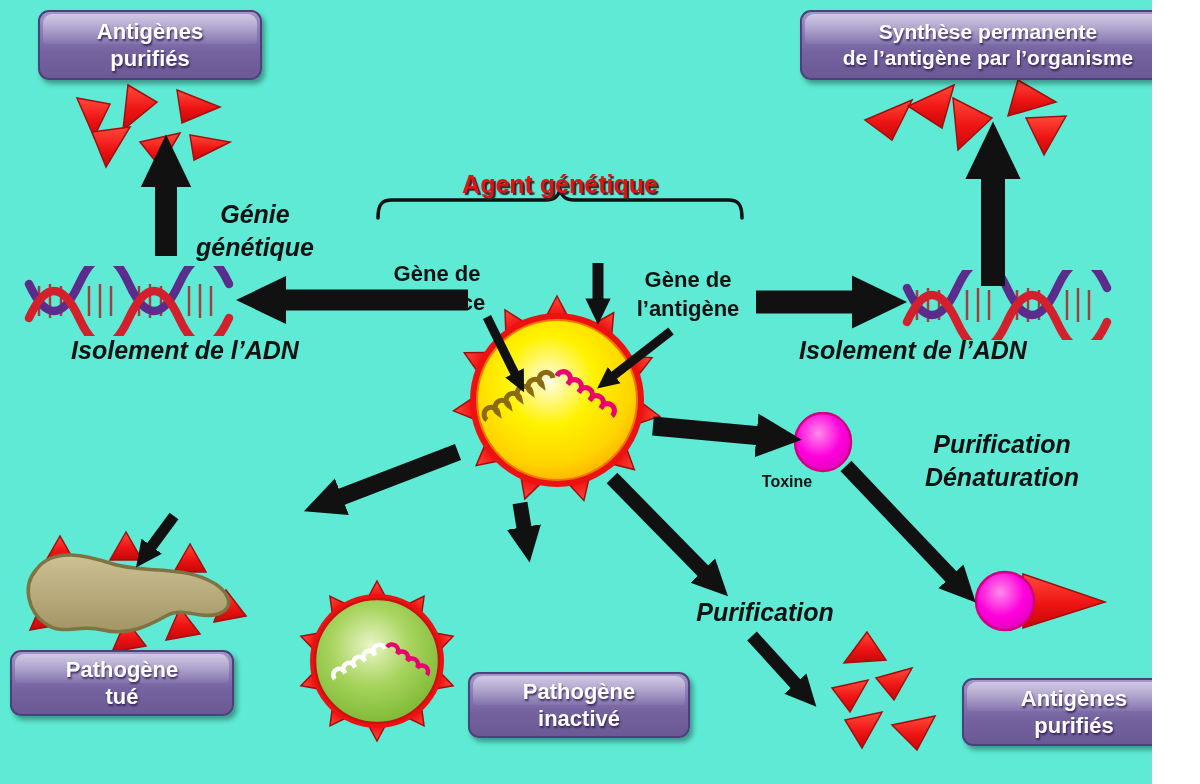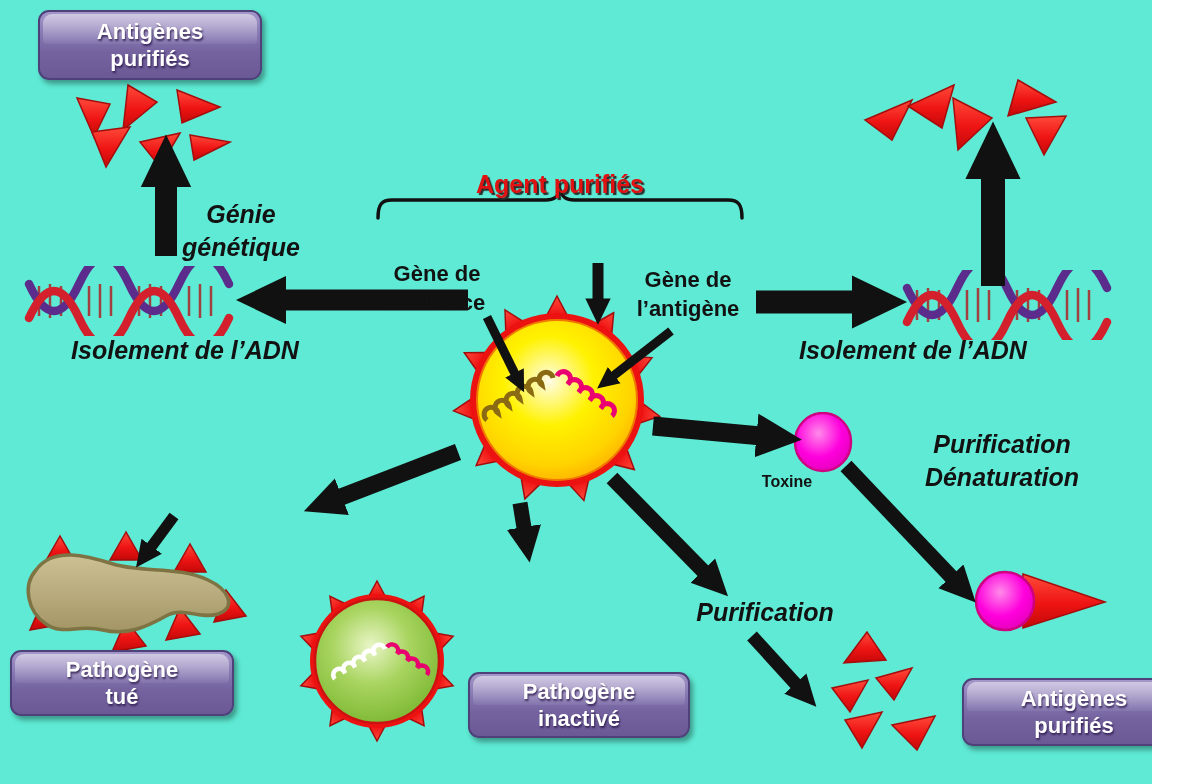--- a/index.html
+++ b/index.html
@@ -235,6 +235,10 @@
 purifiés</span>
   </div>
 
+  <div class="pbox" style="left:800px;top:10px;width:372px;height:66px;font-size:21px;">
+    <span>Synthèse permanente
+de l’antigène par l’organisme</span>
+  </div>
 
   <div class="pbox" style="left:10px;top:650px;width:220px;height:62px;font-size:22px;">
     <span>Pathogène

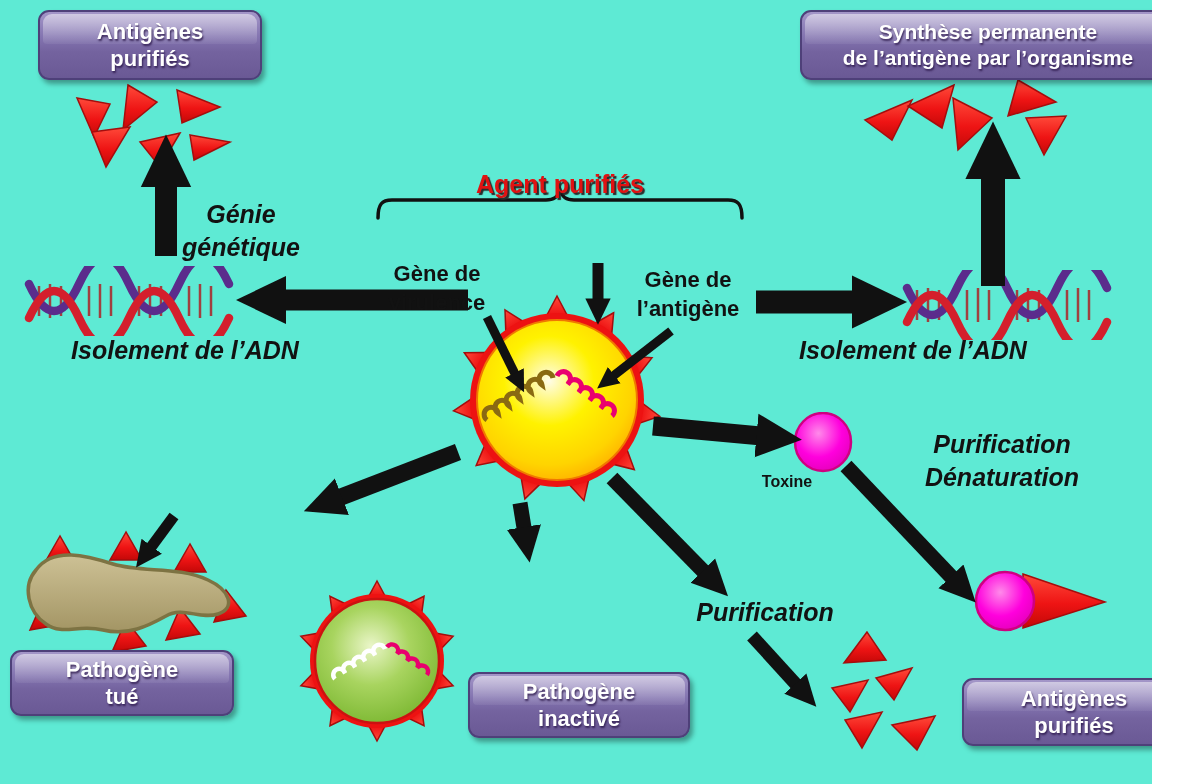--- a/index.html
+++ b/index.html
@@ -256,7 +256,7 @@
 purifiés</span>
   </div>
 
-  <div class="lbl red-title" style="left:430px;top:168px;width:260px;font-size:25px;">Agent purifiés</div>
+  <div class="lbl red-title" style="left:430px;top:168px;width:260px;font-size:25px;">Agent génétique</div>
 
 
   <div class="lbl bold" style="left:367px;top:260px;width:140px;font-size:22px;">Gène de

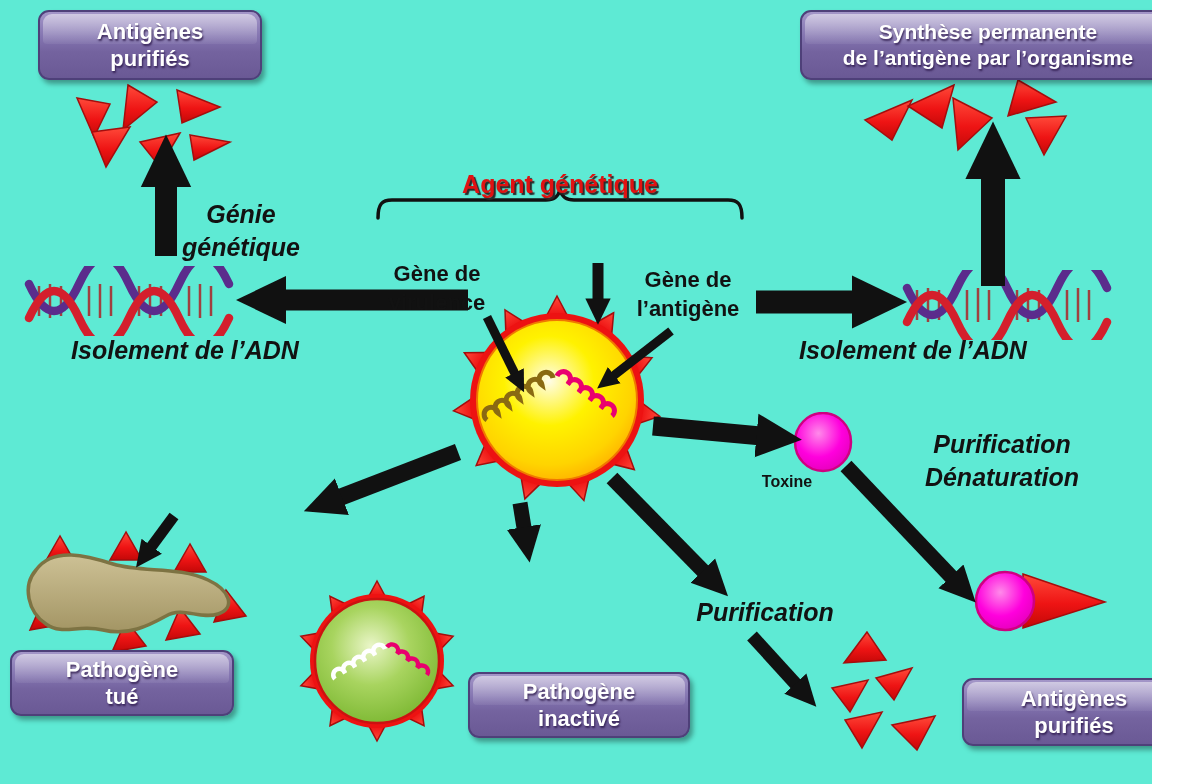--- a/index.html
+++ b/index.html
@@ -265,7 +265,7 @@
   <div class="lbl bold" style="left:618px;top:266px;width:140px;font-size:22px;">Gène de
 l’antigène</div>
 
-  <div class="lbl ital" style="left:166px;top:198px;width:150px;font-size:25px;">Génie
+  <div class="lbl ital" style="left:180px;top:198px;width:150px;font-size:25px;">Génie
 génétique</div>
 
   <div class="lbl ital" style="left:40px;top:334px;width:290px;font-size:25px;">Isolement de l’ADN</div>

